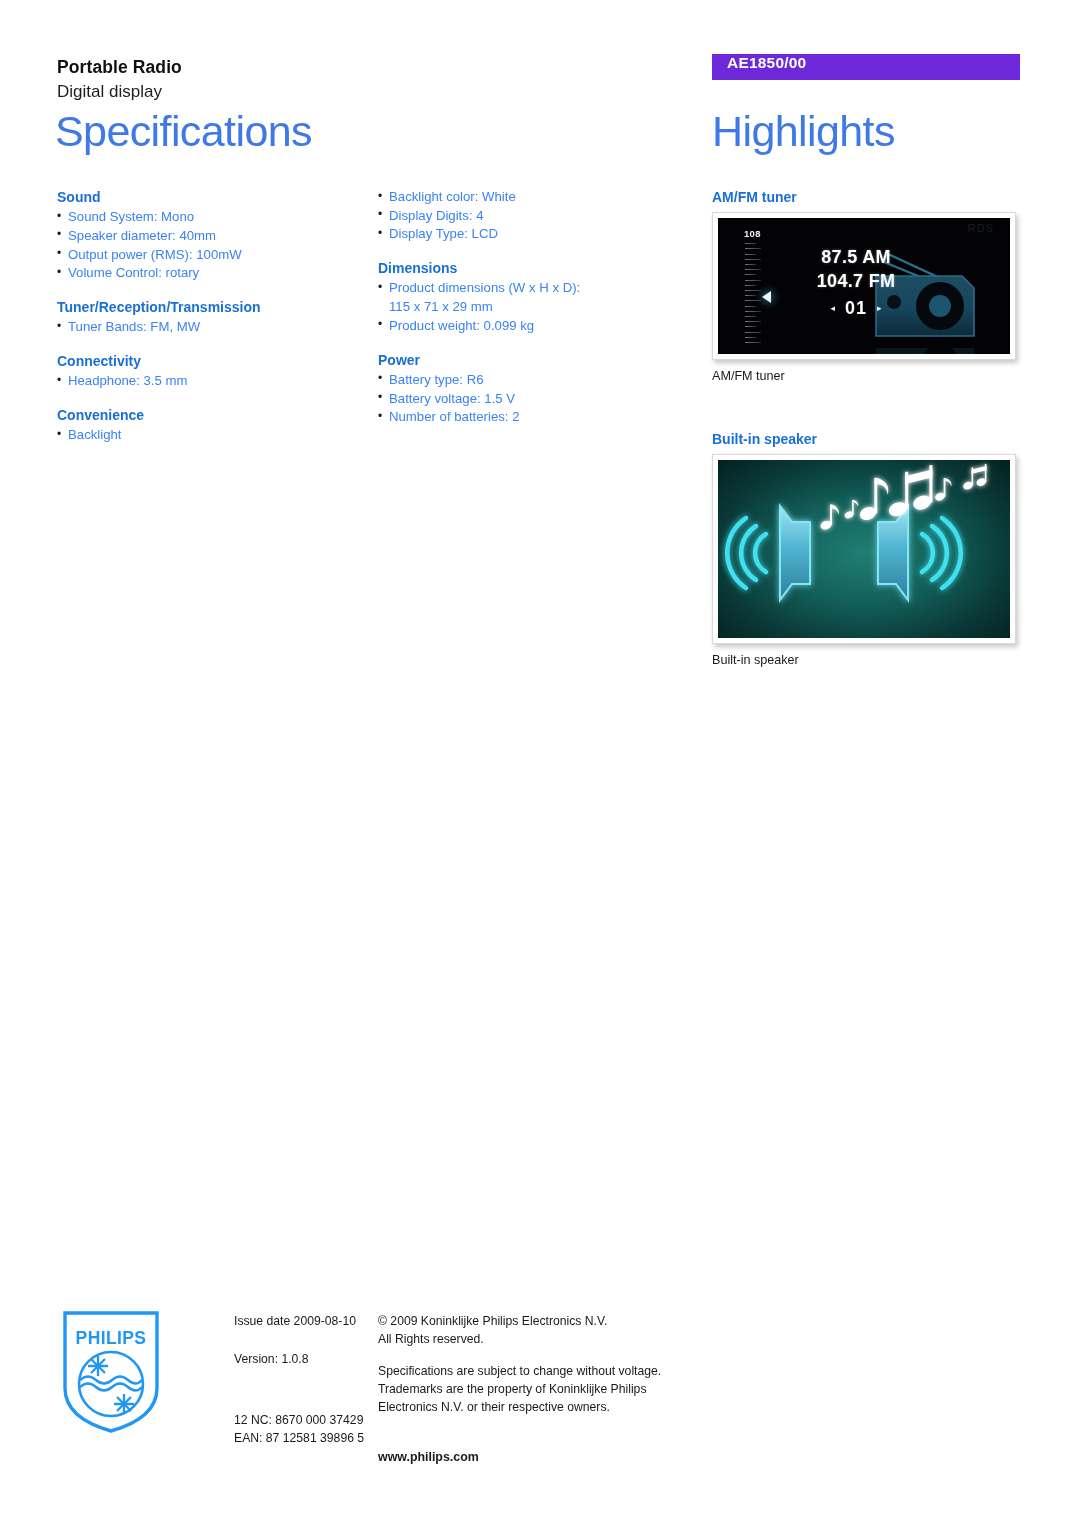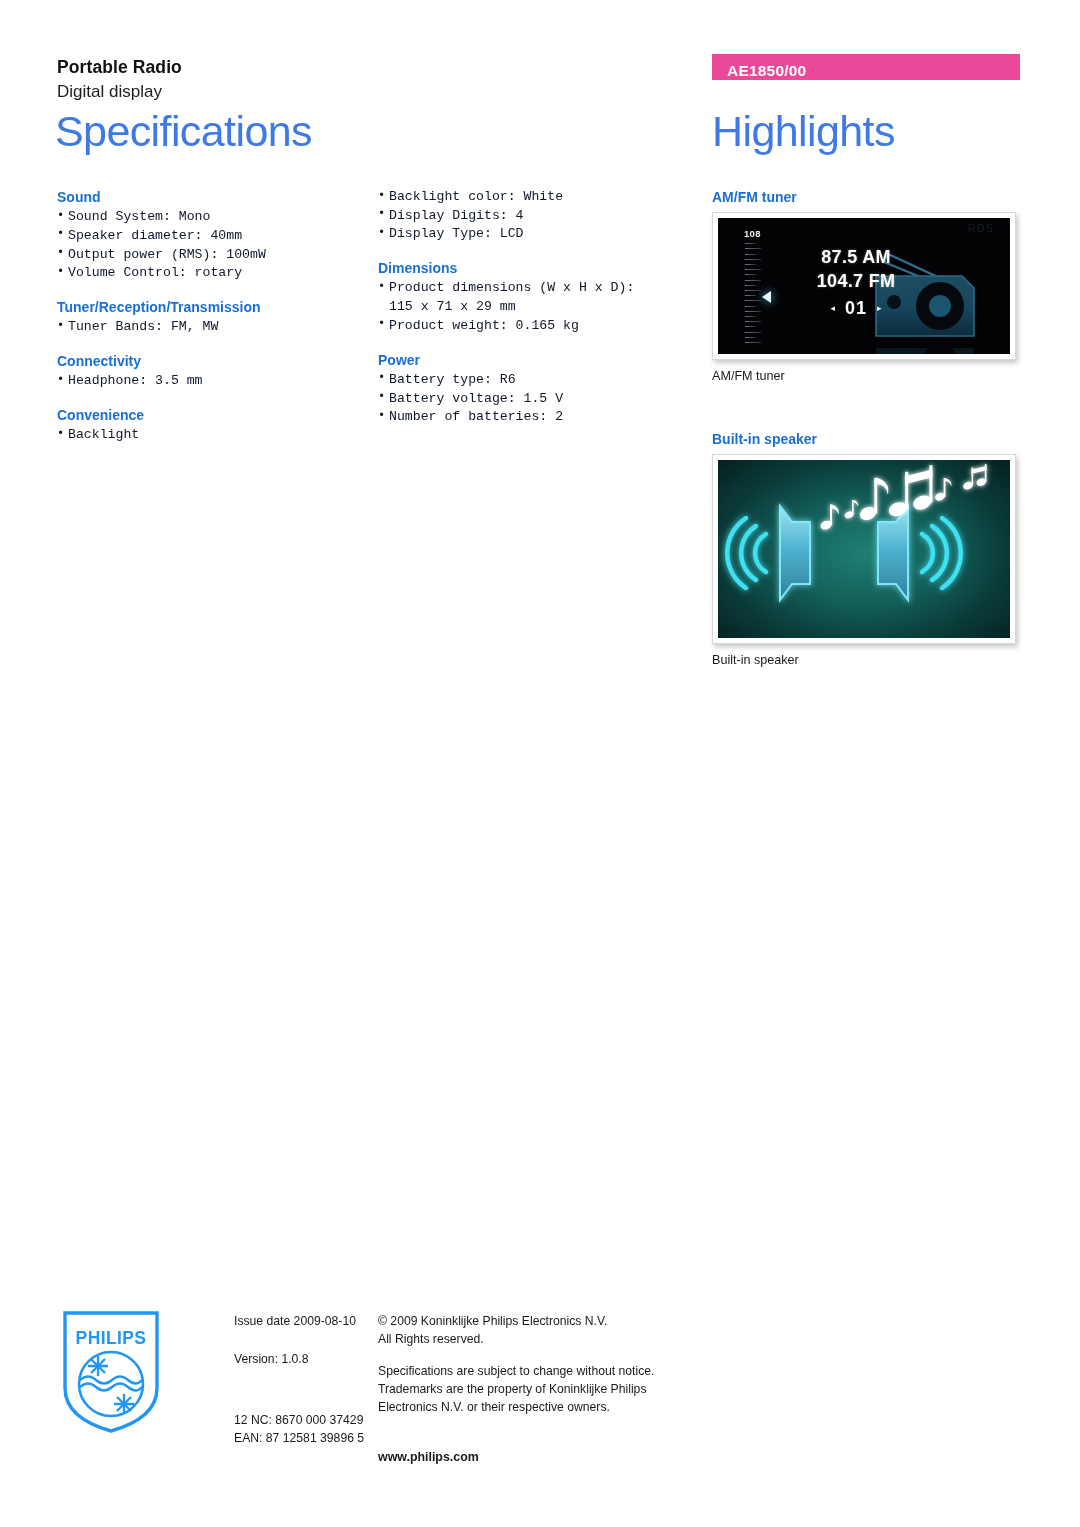--- a/index.html
+++ b/index.html
@@ -56,9 +56,9 @@
     top: 54px;
     width: 308px;
     height: 26px;
-    background: #ec4899;
+    background: #6d28d9;
     display: flex;
-    align-items: flex-end;
+    align-items: flex-start;
   }
   .code-bar span {
     color: #ffffff;

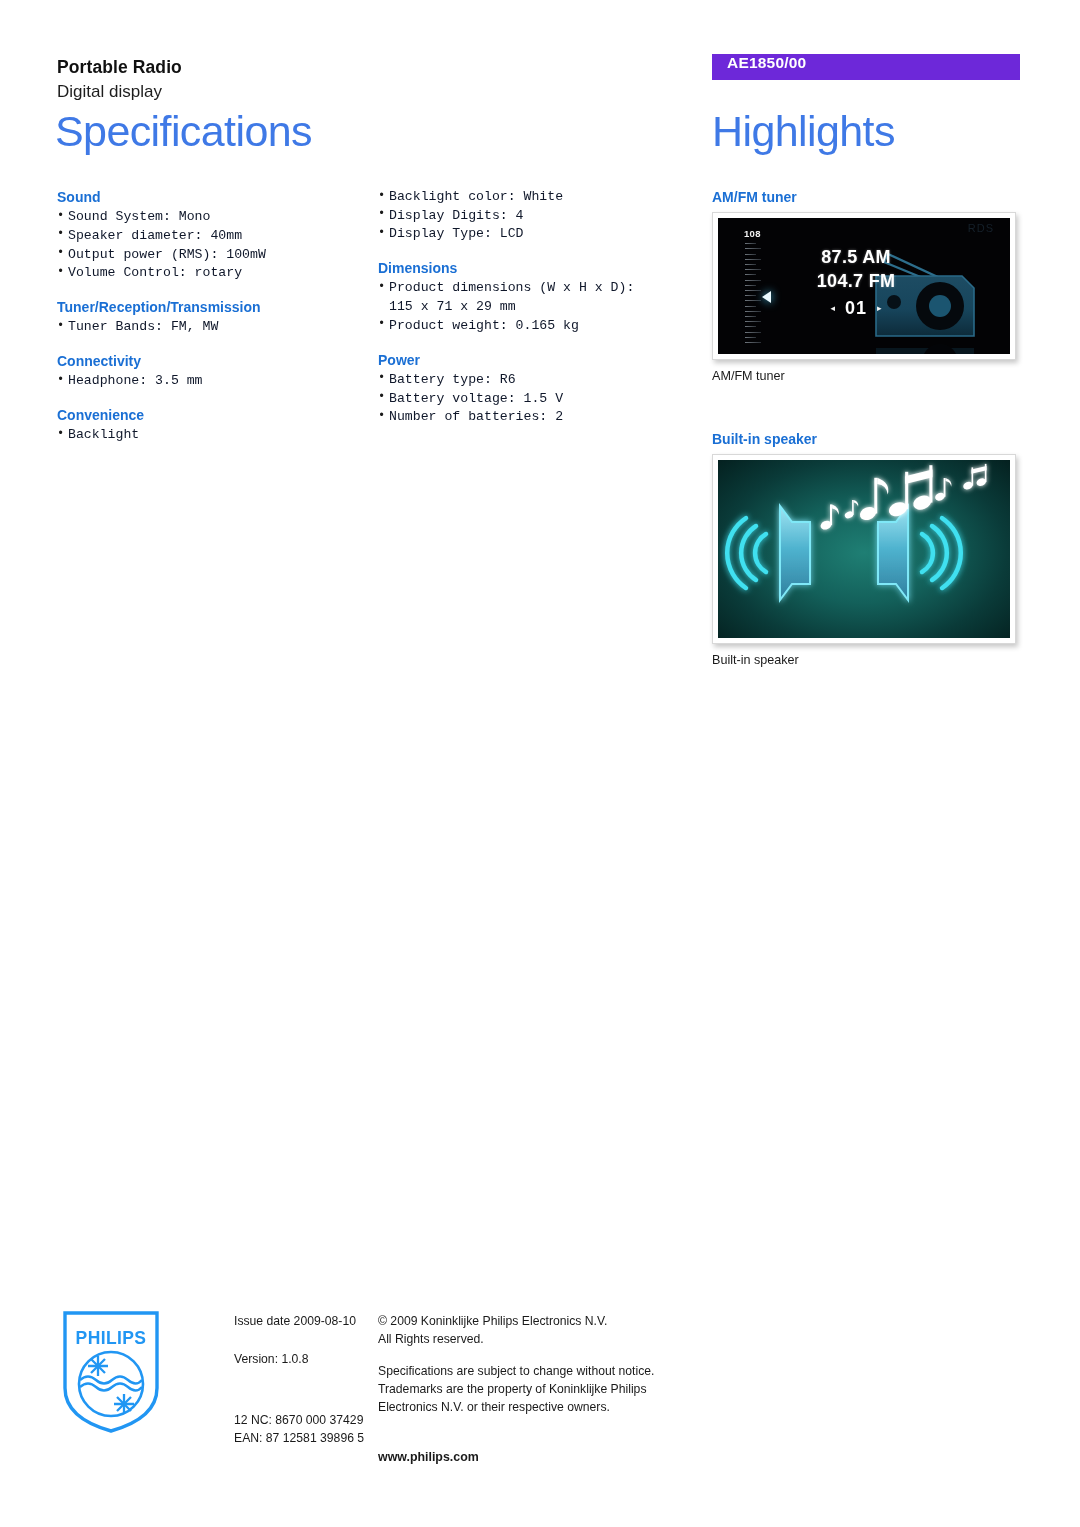--- a/index.html
+++ b/index.html
@@ -94,10 +94,9 @@
   ul.spec-list li {
     font-size: 13.2px;
     line-height: 1.42;
-    color: #0f172a;
+    color: #3b82f6;
     padding-left: 11px;
     position: relative;
-    font-family: Liberation Mono, monospace;
   }
   ul.spec-list li::before {
     content: "\2022";

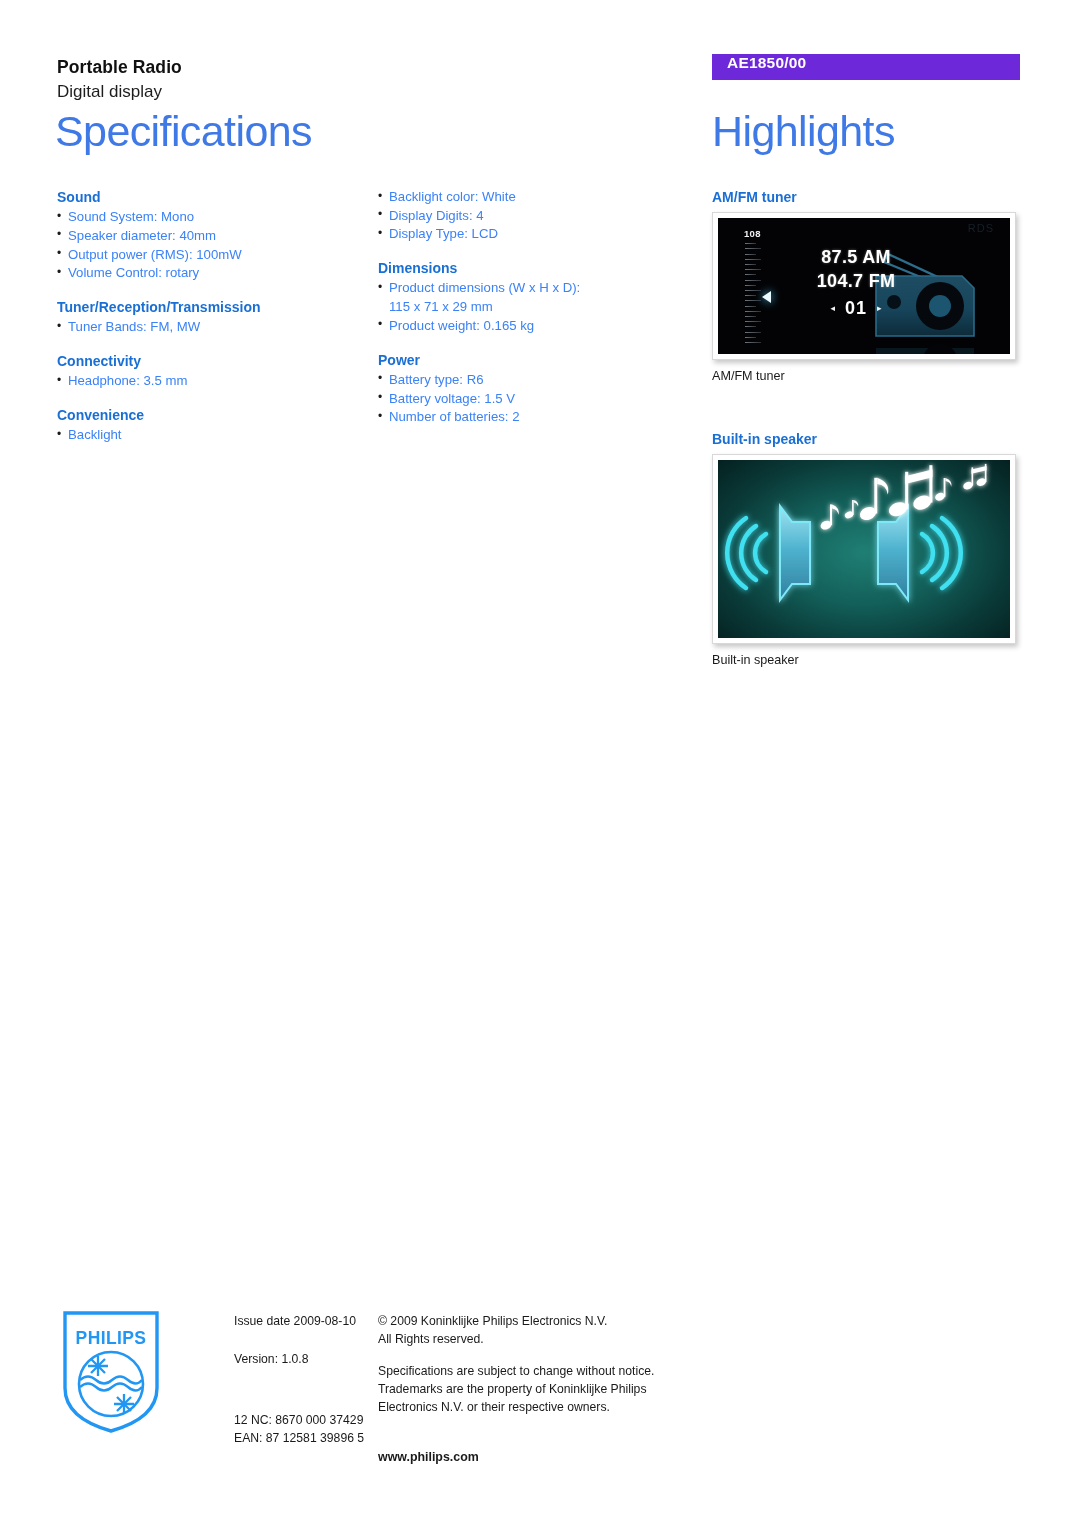--- a/index.html
+++ b/index.html
@@ -358,7 +358,7 @@
         <span>Product dimensions (W x H x D):</span>
         <span class="cont">115 x 71 x 29 mm</span>
       </li>
-      <li>Product weight: 0.165 kg</li>
+      <li>Product weight: 0.099 kg</li>
     </ul>
   </div>
 

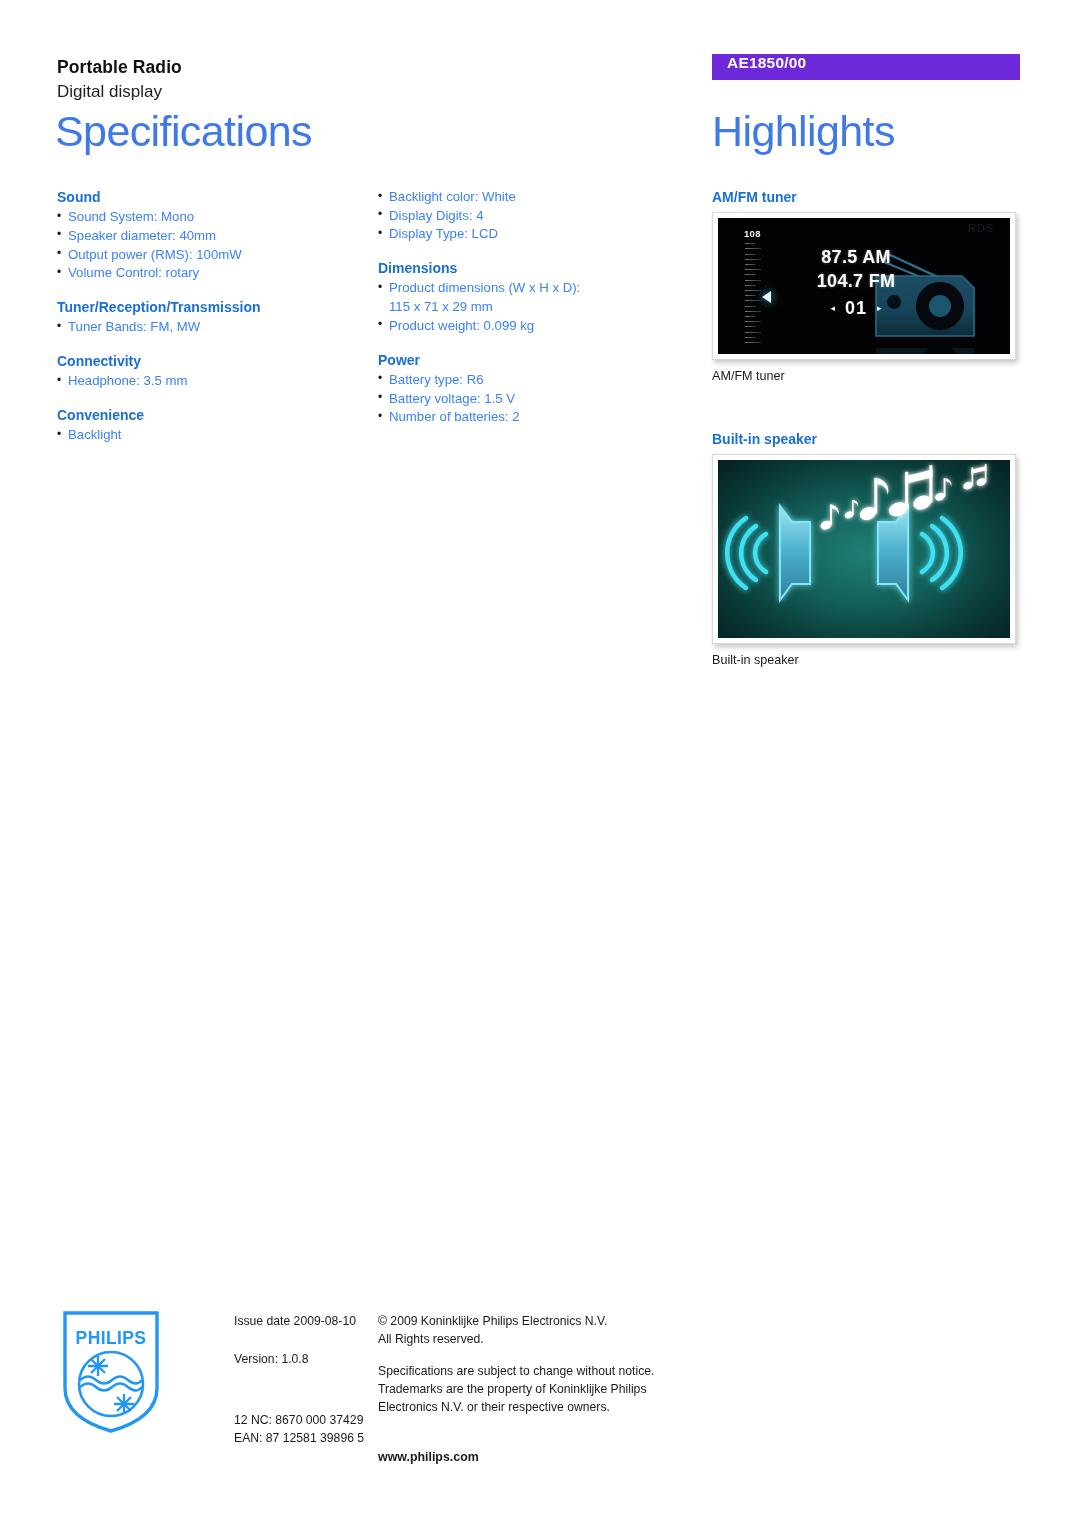--- a/index.html
+++ b/index.html
@@ -558,7 +558,7 @@
       <div>All Rights reserved.</div>
     </div>
     <div class="grp">
-      <div>Specifications are subject to change without notice.</div>
+      <div>Specifications are subject to change without voltage.</div>
       <div>Trademarks are the property of Koninklijke Philips</div>
       <div>Electronics N.V. or their respective owners.</div>
     </div>

